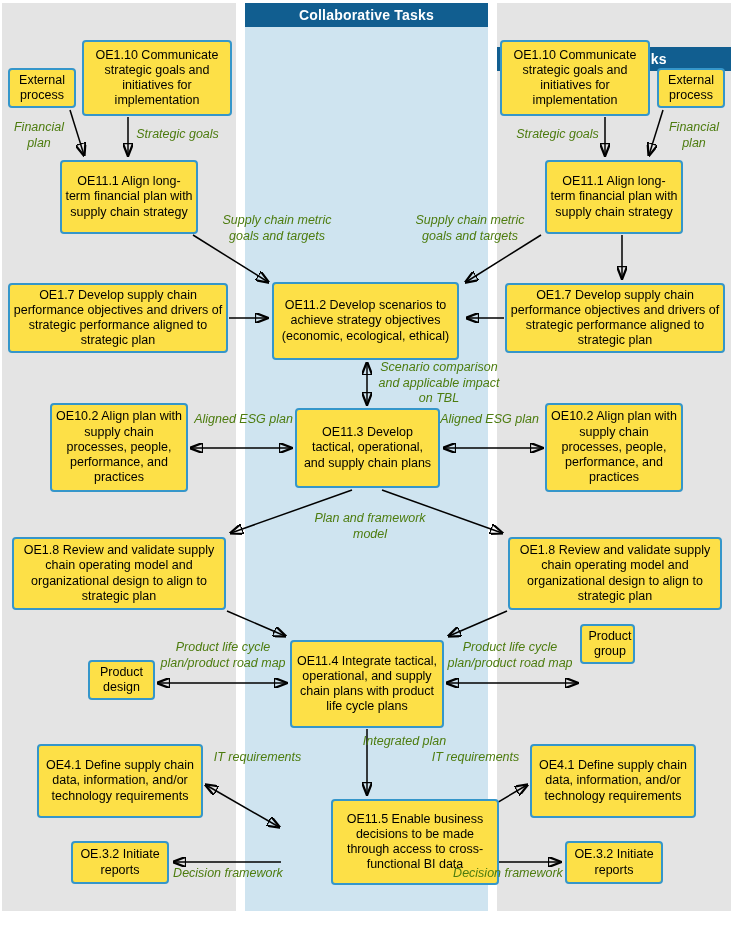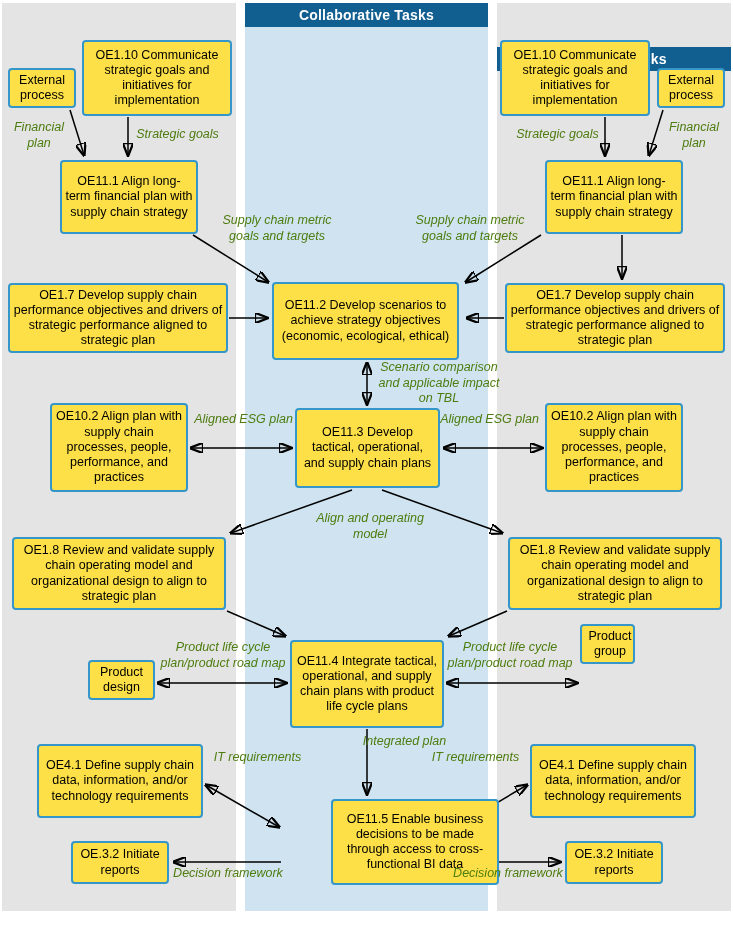--- a/index.html
+++ b/index.html
@@ -109,7 +109,7 @@
   <div class="lbl" style="left:378px;top:360px;width:122px;">Scenario comparison and applicable impact on TBL</div>
   <div class="lbl" style="left:191px;top:412px;width:105px;">Aligned ESG plan</div>
   <div class="lbl" style="left:437px;top:412px;width:105px;">Aligned ESG plan</div>
-  <div class="lbl" style="left:303px;top:511px;width:134px;">Align and operating model</div>
+  <div class="lbl" style="left:303px;top:511px;width:134px;">Plan and framework model</div>
   <div class="lbl" style="left:153px;top:640px;width:140px;">Product life cycle plan/product road map</div>
   <div class="lbl" style="left:440px;top:640px;width:140px;">Product life cycle plan/product road map</div>
   <div class="lbl" style="left:362px;top:734px;width:85px;text-align:center;">Integrated plan</div>

